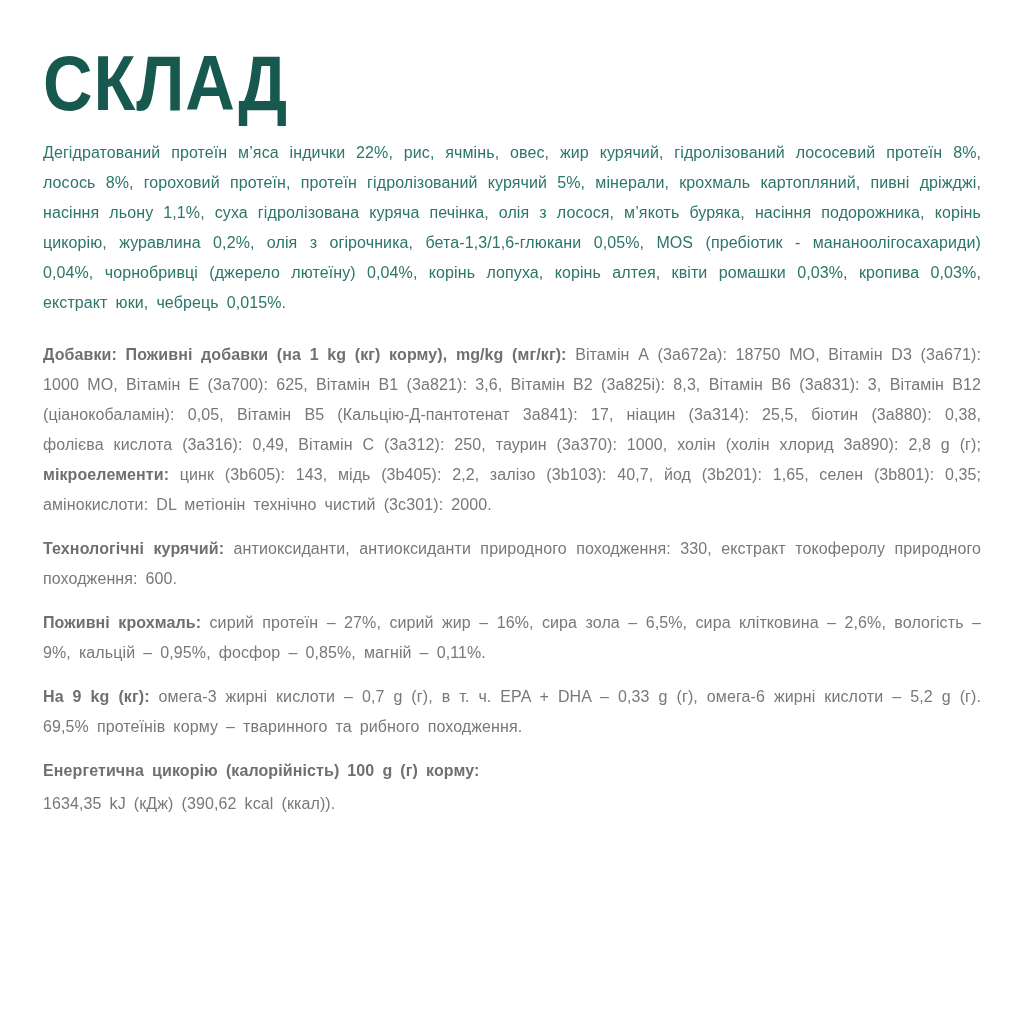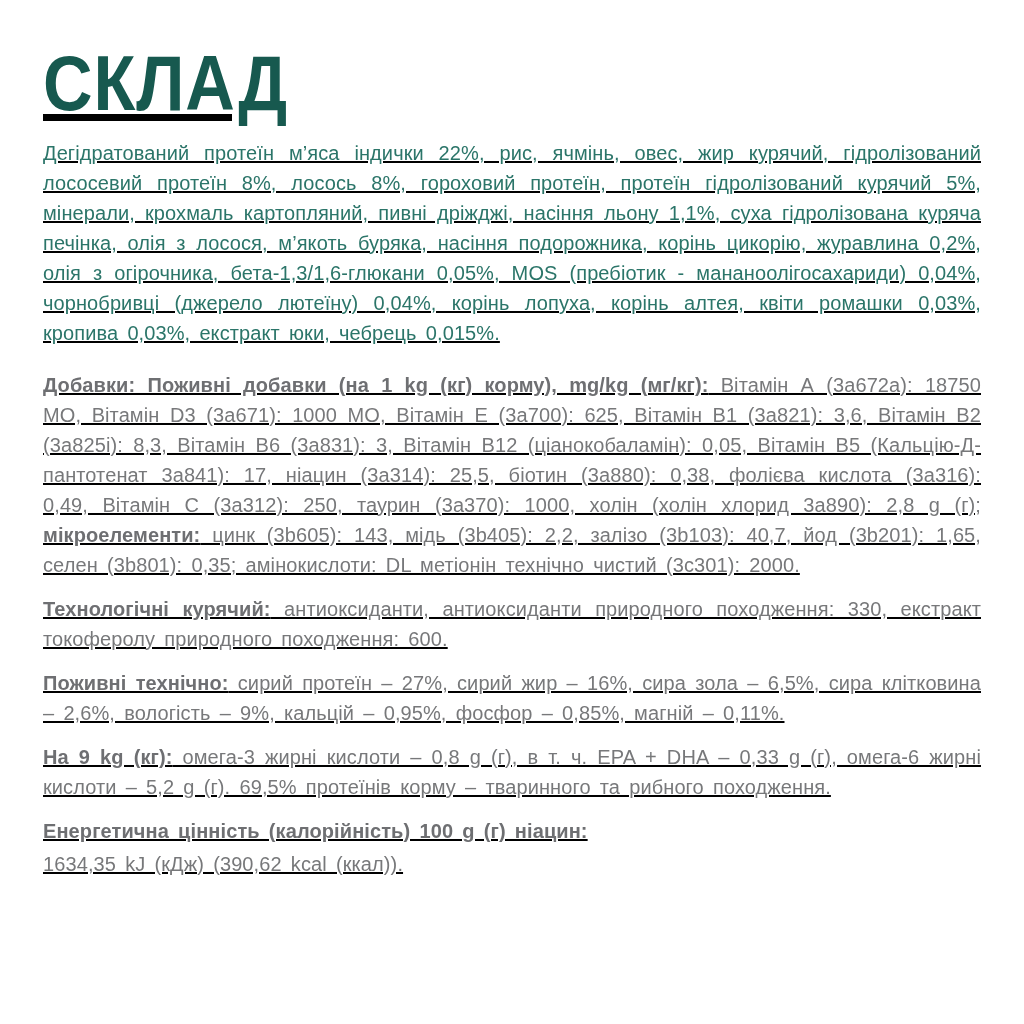--- a/index.html
+++ b/index.html
@@ -17,7 +17,6 @@
     height: 1024px;
     padding: 44px 43px 0 43px;
     background: var(--bg-color, #ffffff);
-    text-decoration: underline;
   }
   .title {
     margin: 0 0 16px 0;

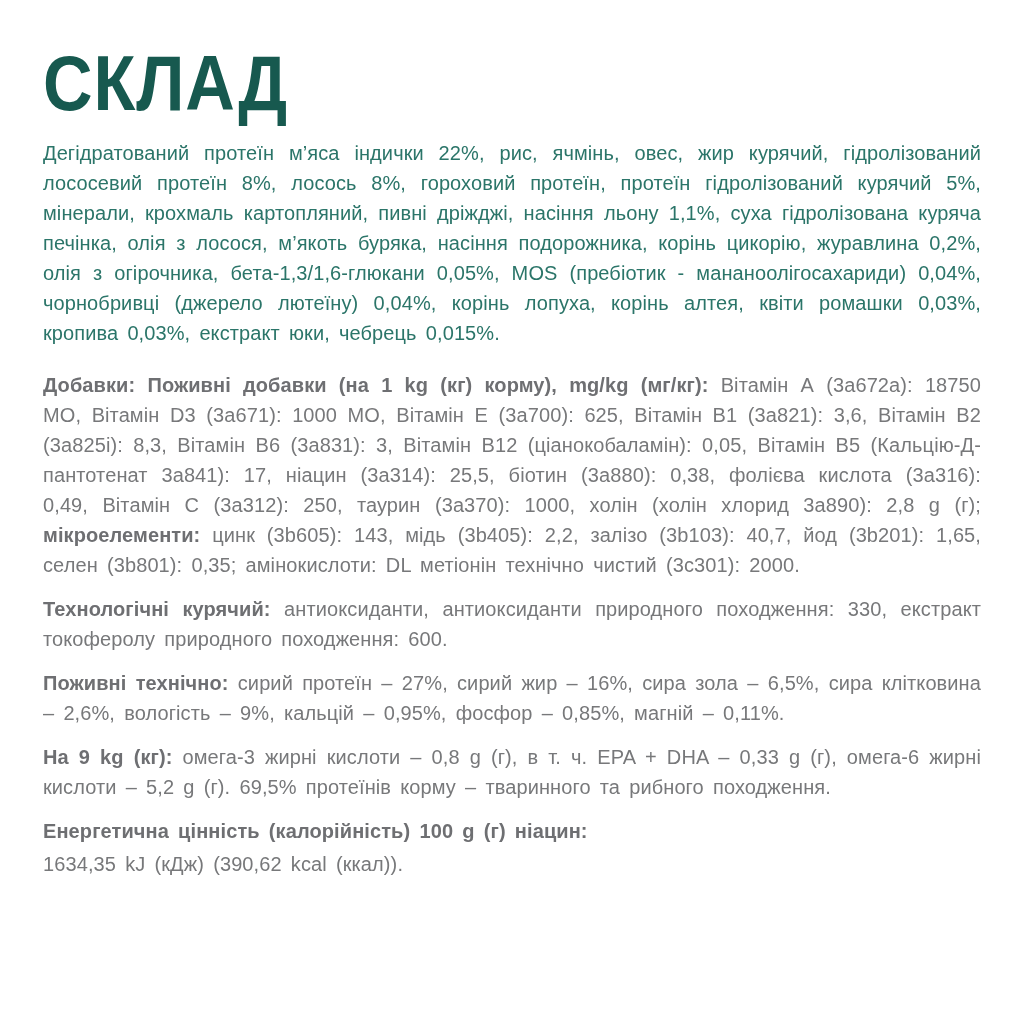--- a/index.html
+++ b/index.html
@@ -31,7 +31,7 @@
   }
   .para {
     margin: 0 0 14px 0;
-    font-size: 20px;
+    font-size: 16px;
     line-height: 30px;
     letter-spacing: 0.1px;
     word-spacing: 3.5px;

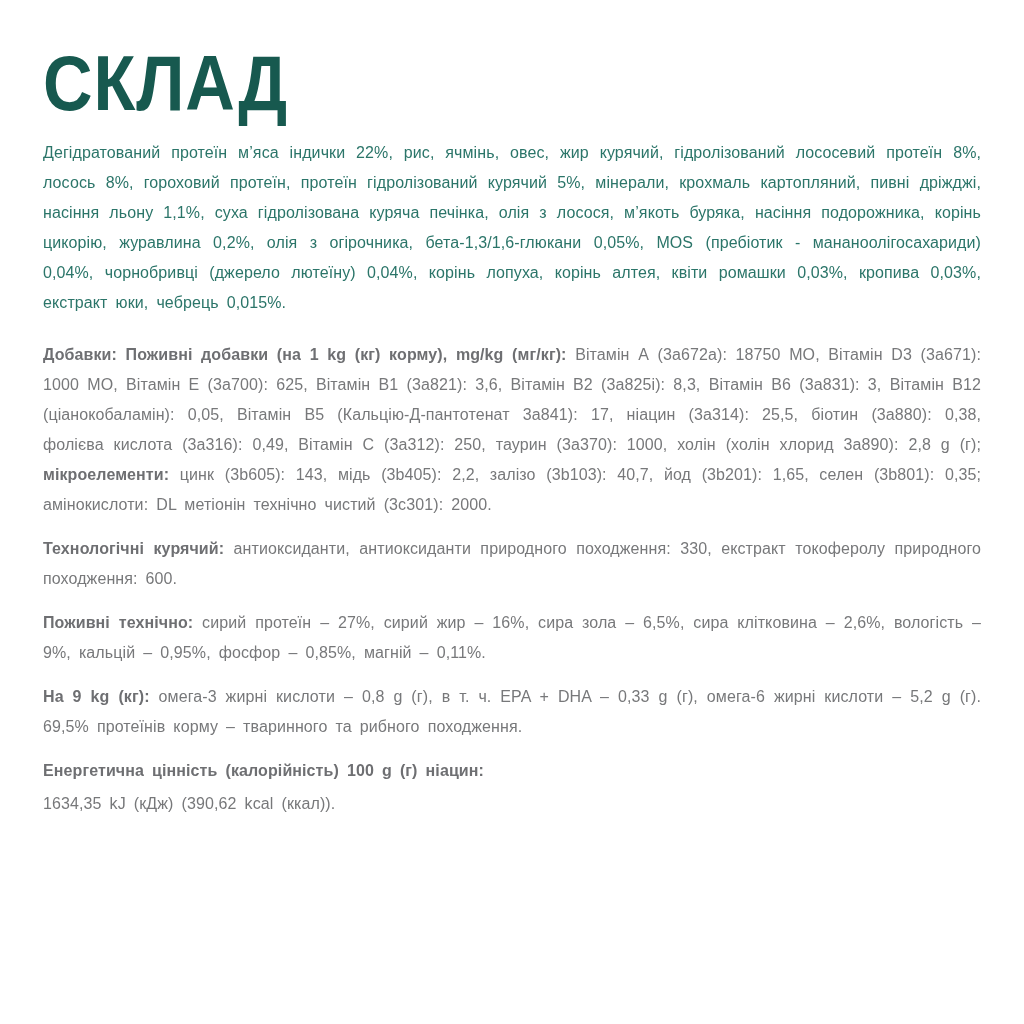--- a/index.html
+++ b/index.html
@@ -67,7 +67,7 @@
   </p>
 
   <p class="para">
-    <span class="b">Поживні технічно:</span><span> сирий протеїн – 27%, сирий жир – 16%, сира зола – 6,5%, сира клітковина – 2,6%, вологість – 9%, кальцій – 0,95%, фосфор – 0,85%, магній – 0,11%.</span>
+    <span class="b">Поживні крохмаль:</span><span> сирий протеїн – 27%, сирий жир – 16%, сира зола – 6,5%, сира клітковина – 2,6%, вологість – 9%, кальцій – 0,95%, фосфор – 0,85%, магній – 0,11%.</span>
   </p>
 
   <p class="para">

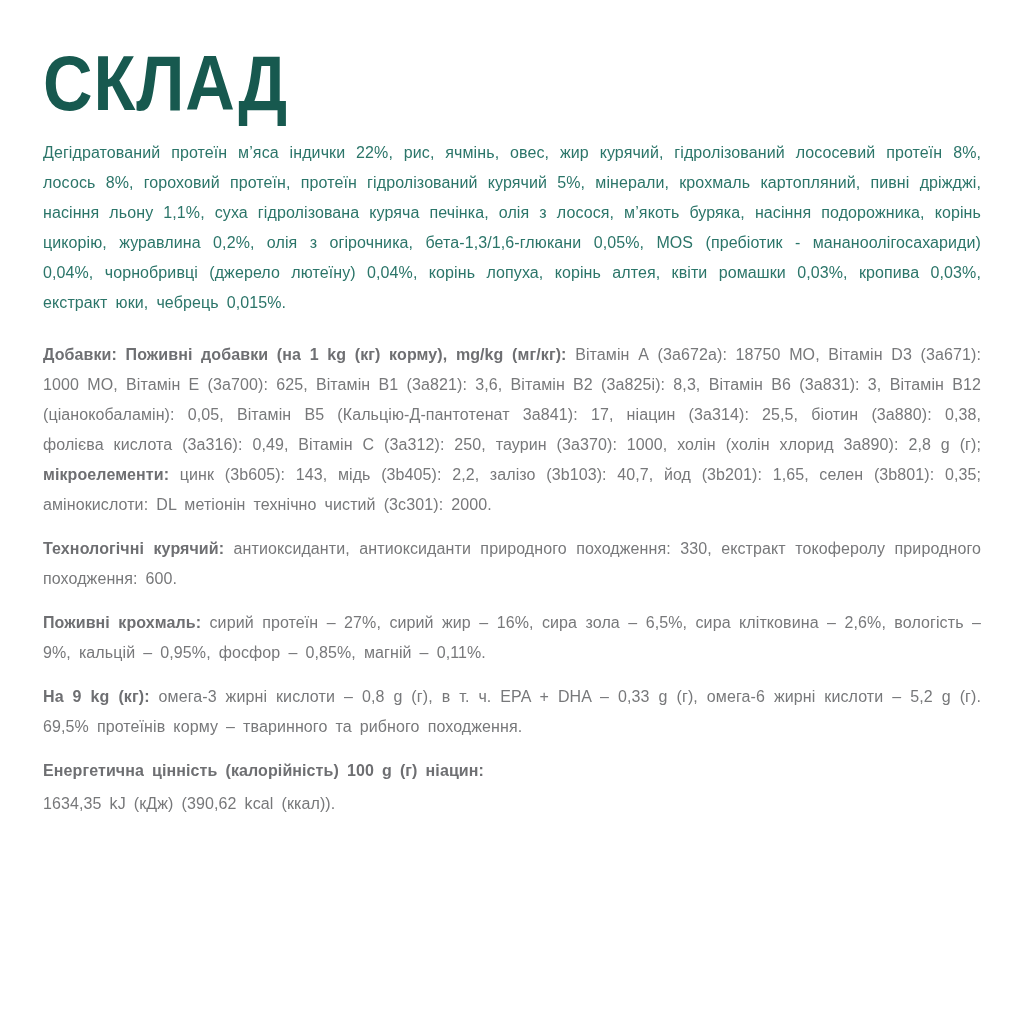--- a/index.html
+++ b/index.html
@@ -71,7 +71,7 @@
   </p>
 
   <p class="para">
-    <span class="b">На 9 kg (кг):</span><span> омега-3 жирні кислоти – 0,8 g (г), в т. ч. EPA + DHA – 0,33 g (г), омега-6 жирні кислоти – 5,2 g (г). 69,5% протеїнів корму – тваринного та рибного походження.</span>
+    <span class="b">На 9 kg (кг):</span><span> омега-3 жирні кислоти – 0,7 g (г), в т. ч. EPA + DHA – 0,33 g (г), омега-6 жирні кислоти – 5,2 g (г). 69,5% протеїнів корму – тваринного та рибного походження.</span>
   </p>
 
   <p class="para energy-h">

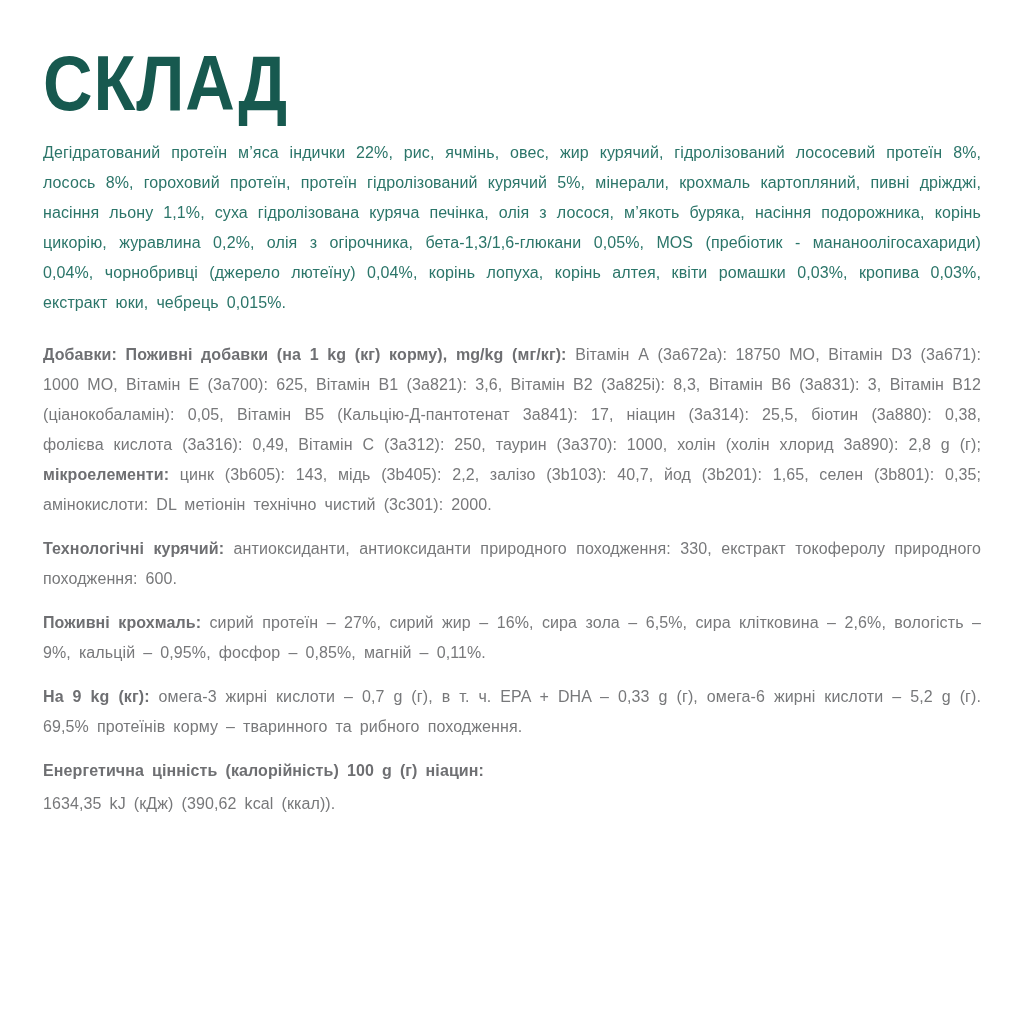--- a/index.html
+++ b/index.html
@@ -75,7 +75,7 @@
   </p>
 
   <p class="para energy-h">
-    <span class="b">Енергетична цінність (калорійність) 100 g (г) ніацин:</span>
+    <span class="b">Енергетична цикорію (калорійність) 100 g (г) корму:</span>
   </p>
 
   <p class="para energy-v">1634,35 kJ (кДж) (390,62 kcal (ккал)).</p>

